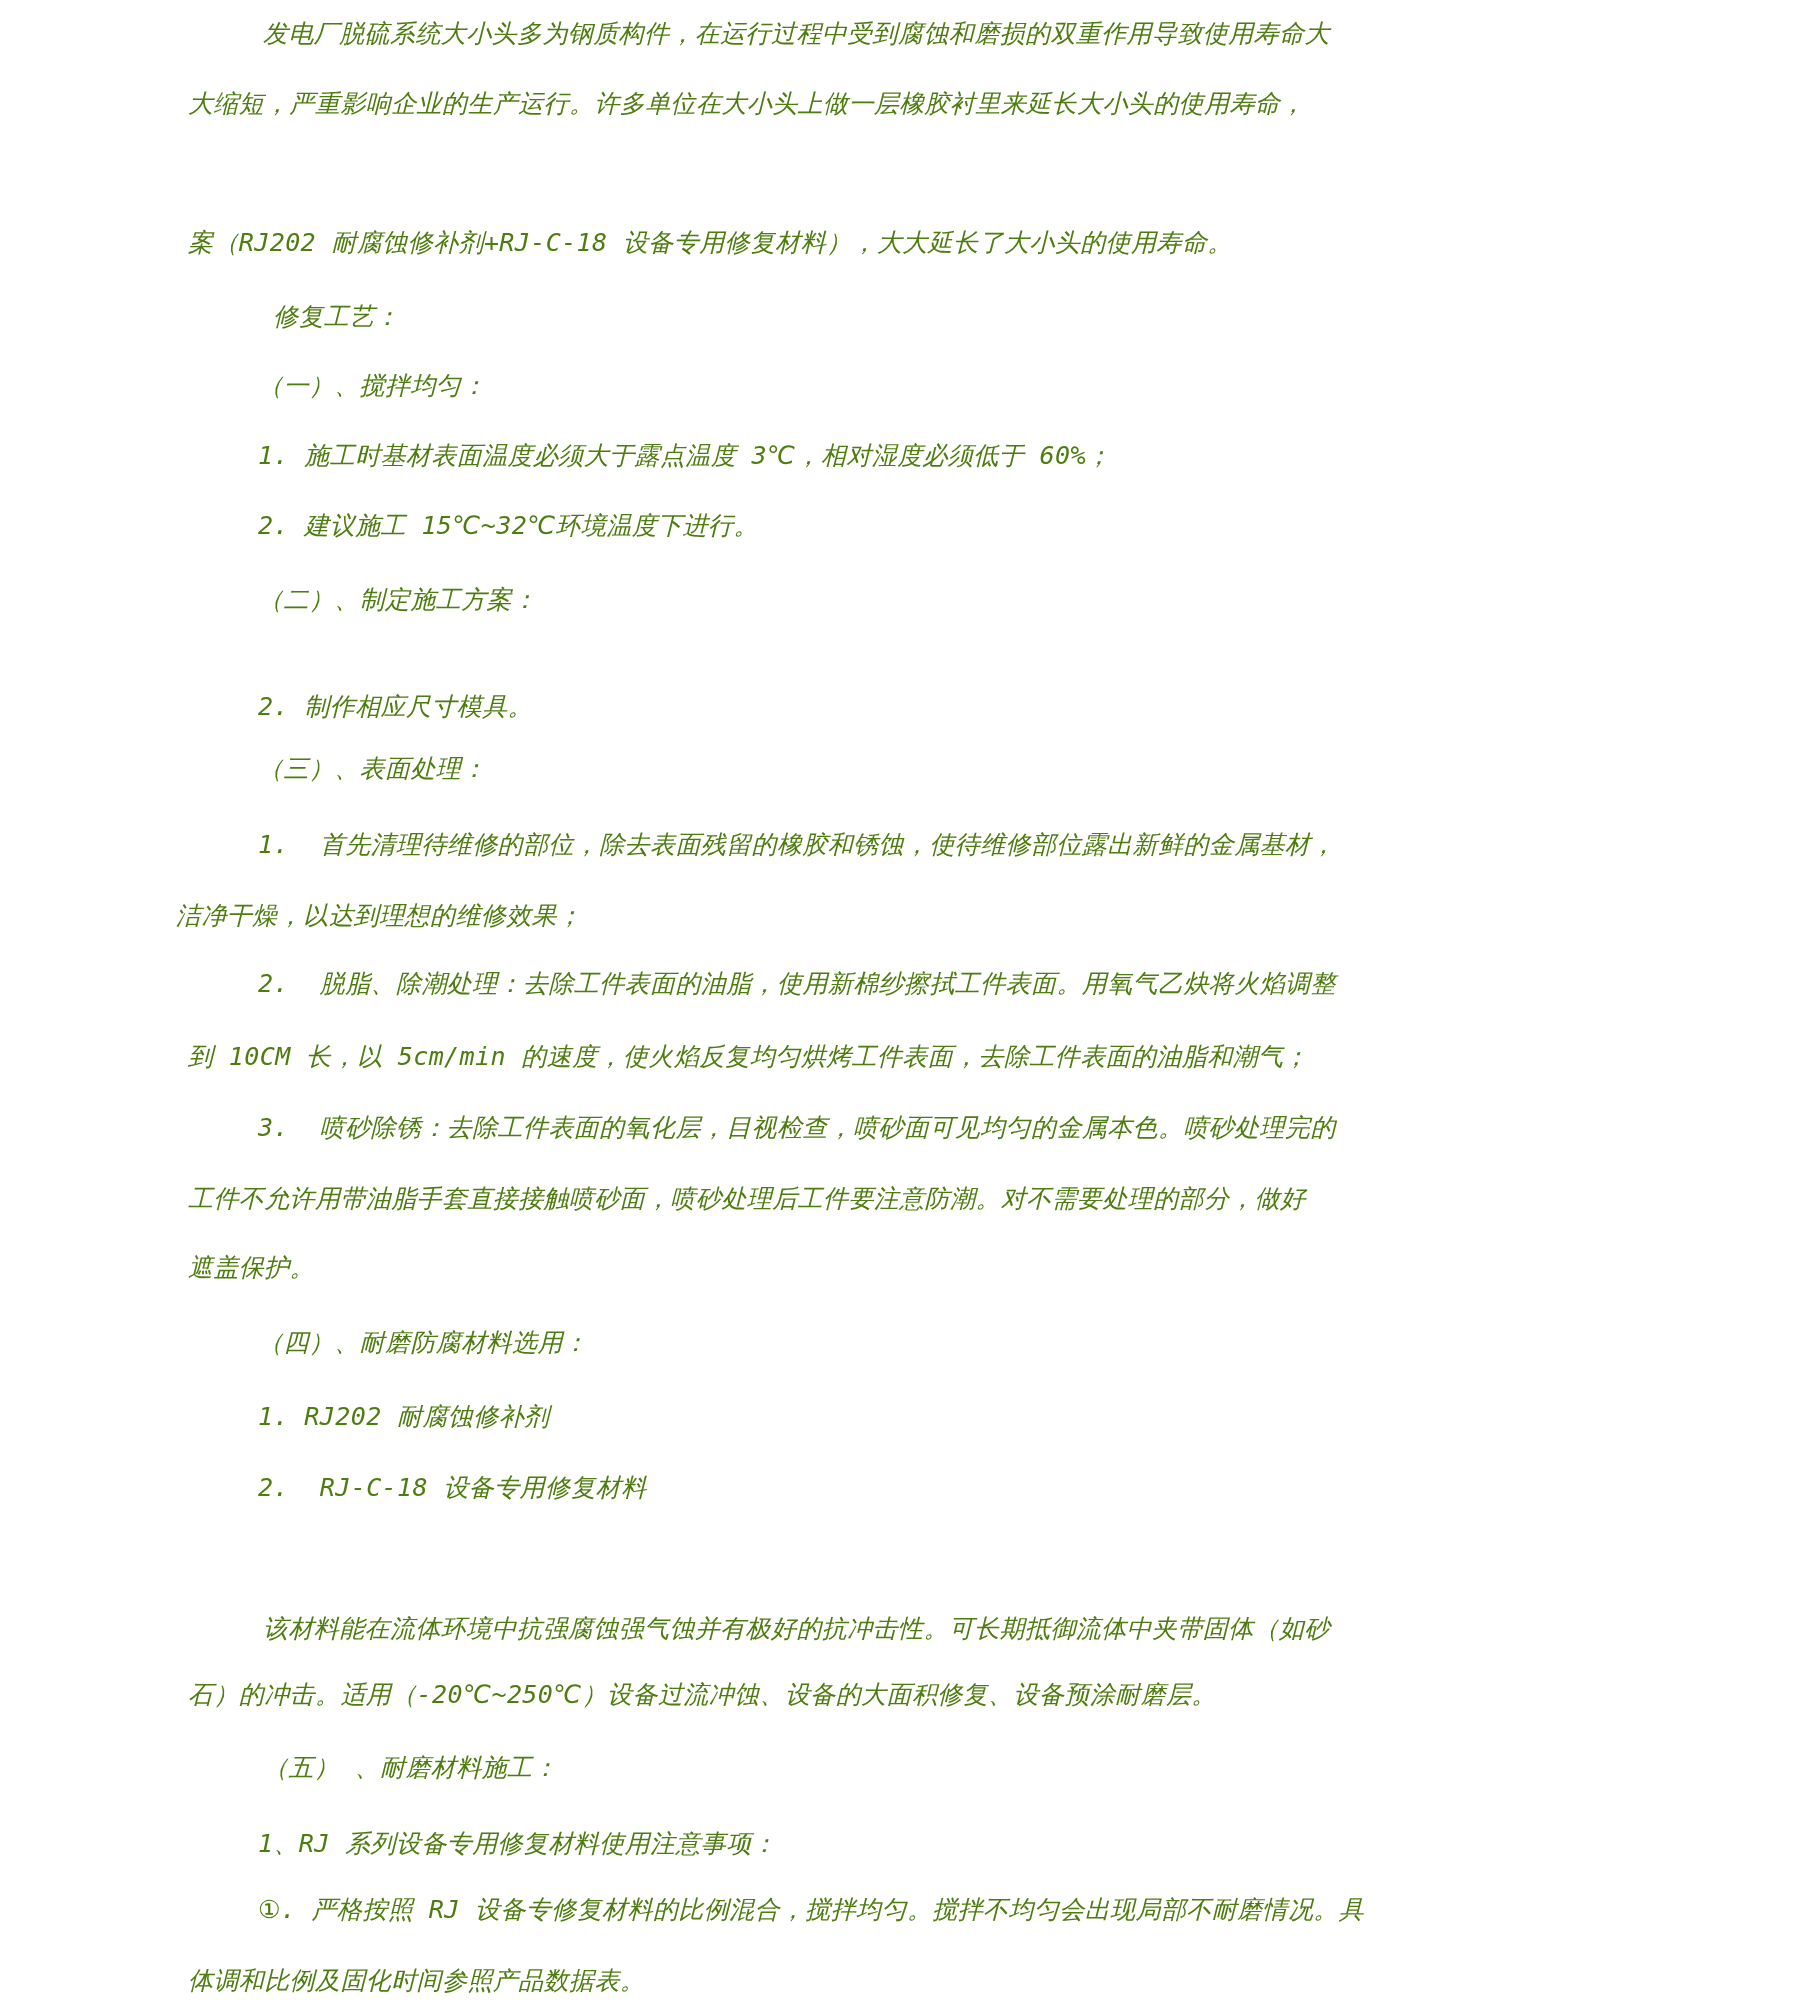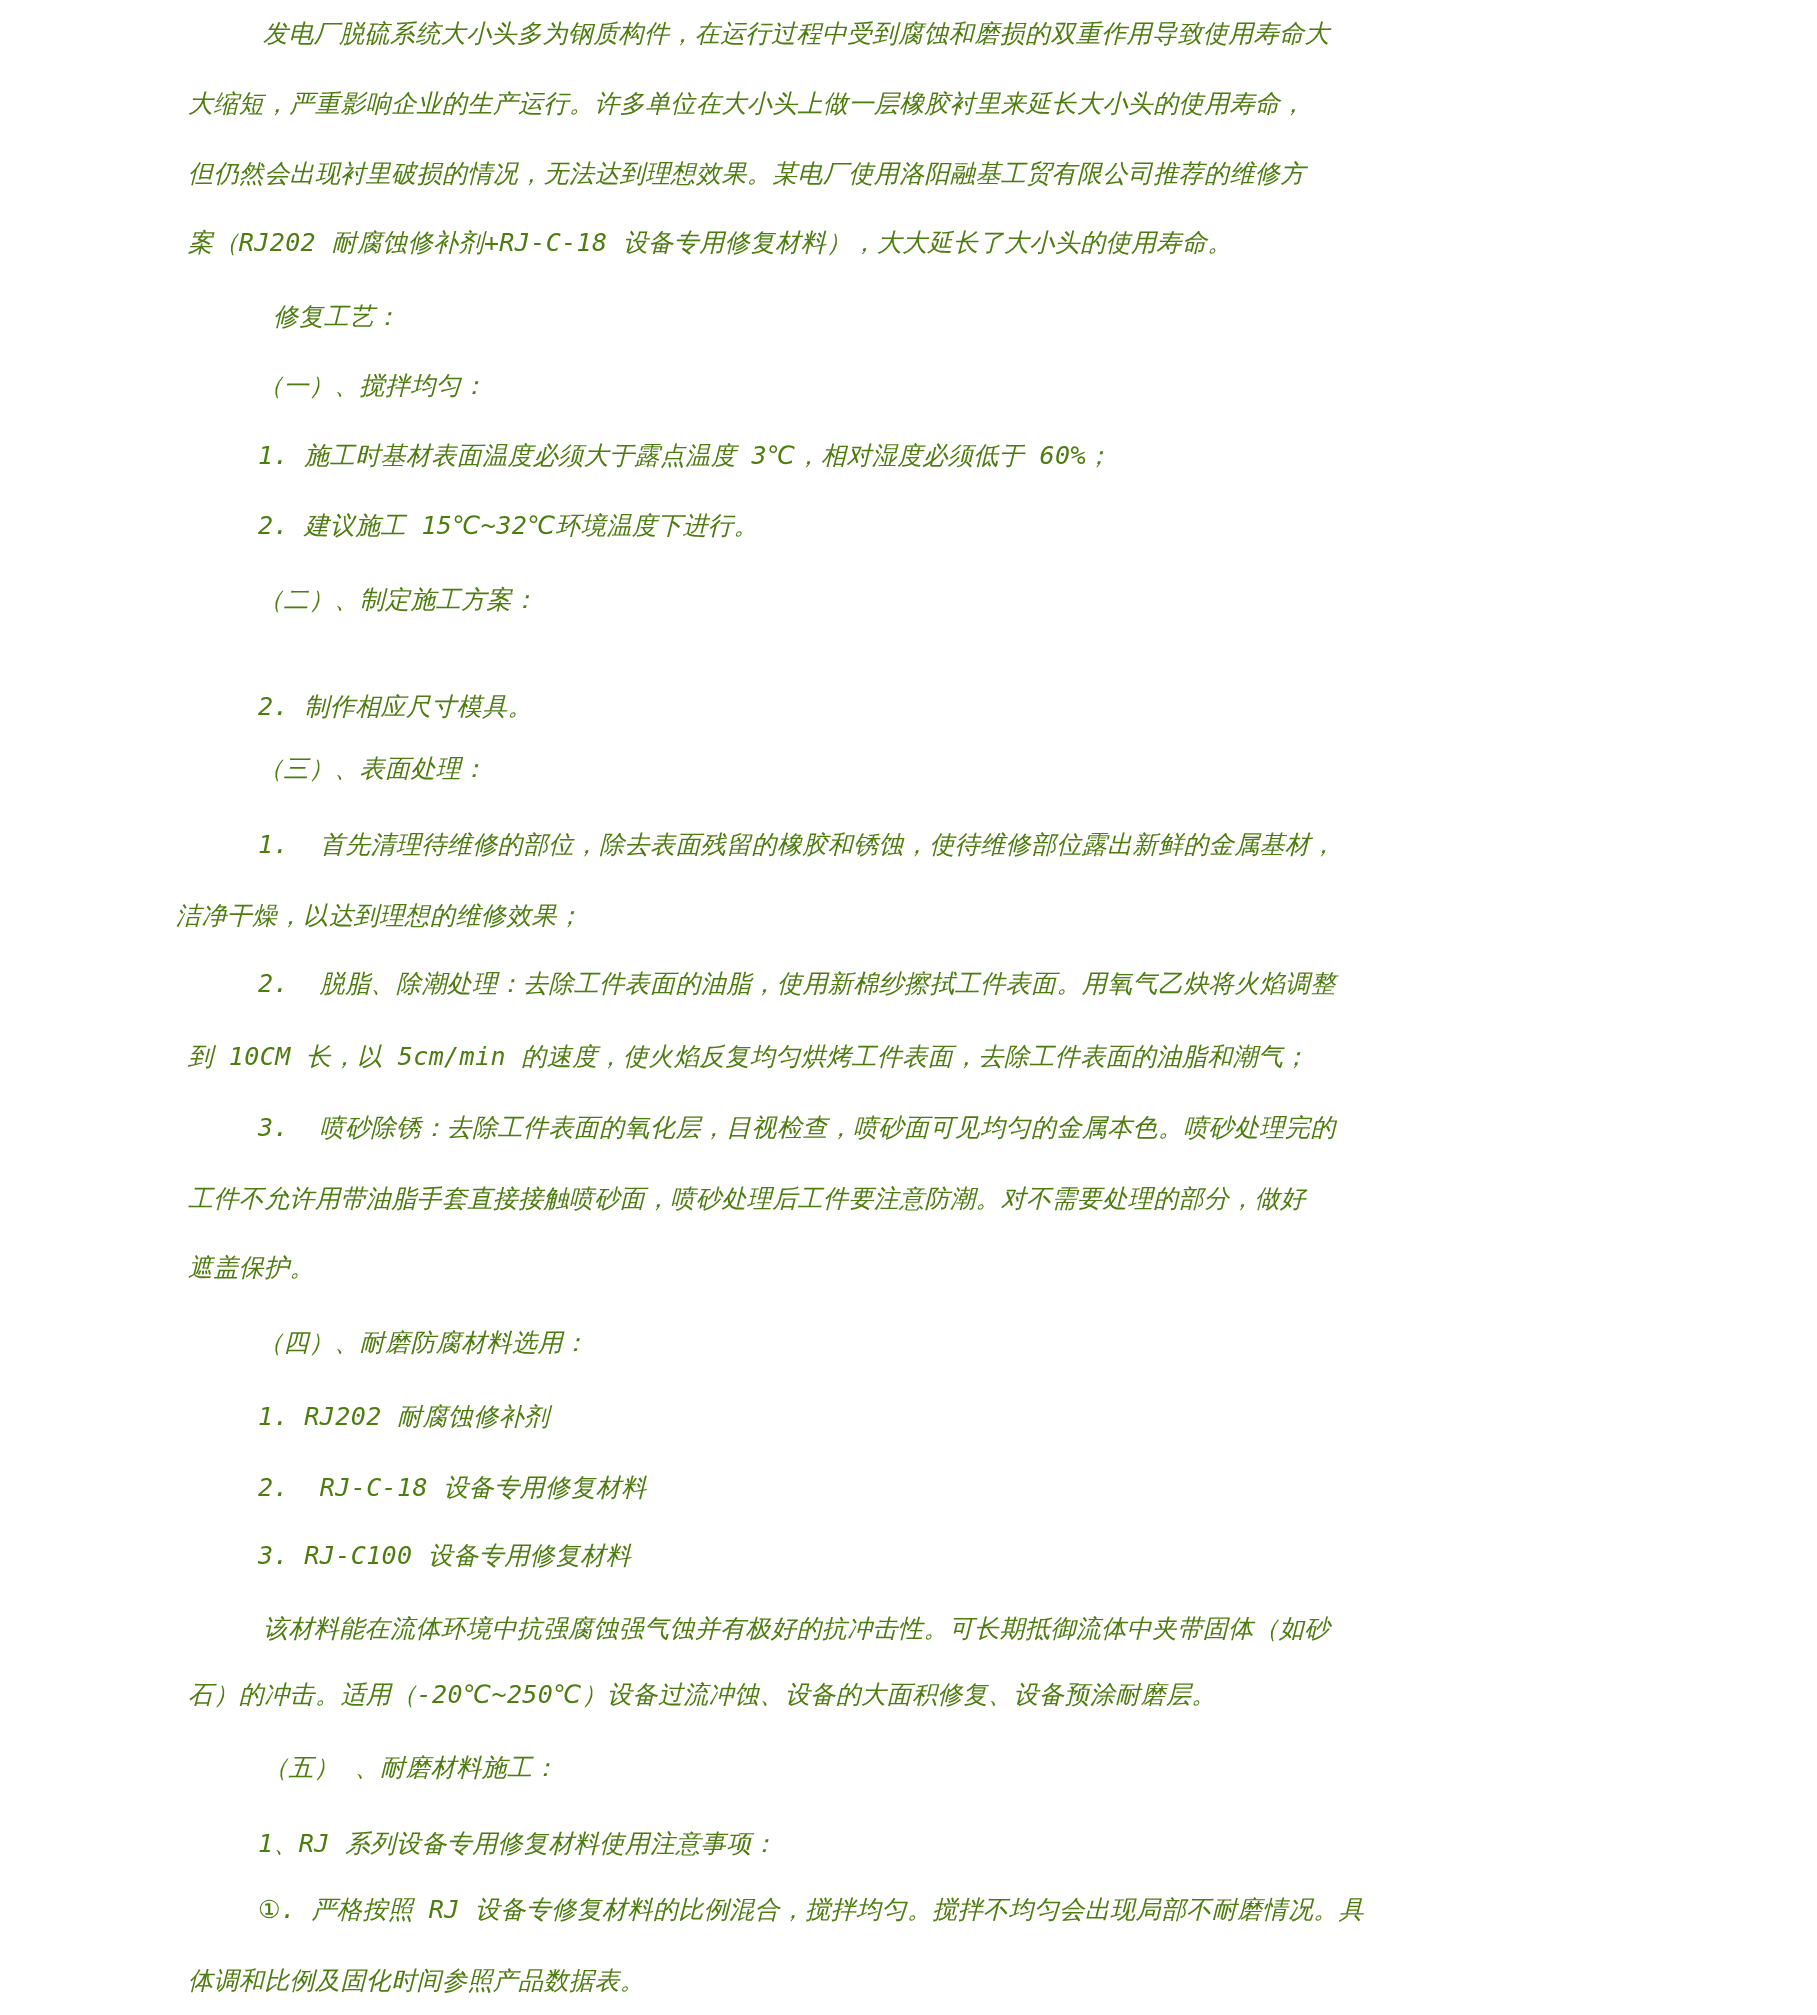--- a/index.html
+++ b/index.html
@@ -31,7 +31,6 @@
 <div class="page">
   <div class="line" style="top:18.3px;   left:263px">发电厂脱硫系统大小头多为钢质构件，在运行过程中受到腐蚀和磨损的双重作用导致使用寿命大</div>
   <div class="line" style="top:88px;  left:188px">大缩短，严重影响企业的生产运行。许多单位在大小头上做一层橡胶衬里来延长大小头的使用寿命，</div>
-  <div class="line" style="top:158px;  left:188px">但仍然会出现衬里破损的情况，无法达到理想效果。某电厂使用洛阳融基工贸有限公司推荐的维修方</div>
   <div class="line" style="top:227px;  left:188px">案（RJ202 耐腐蚀修补剂+RJ-C-18 设备专用修复材料），大大延长了大小头的使用寿命。</div>
   <div class="line" style="top:301px;  left:273px">修复工艺：</div>
   <div class="line" style="top:370px;  left:258px">（一）、搅拌均匀：</div>

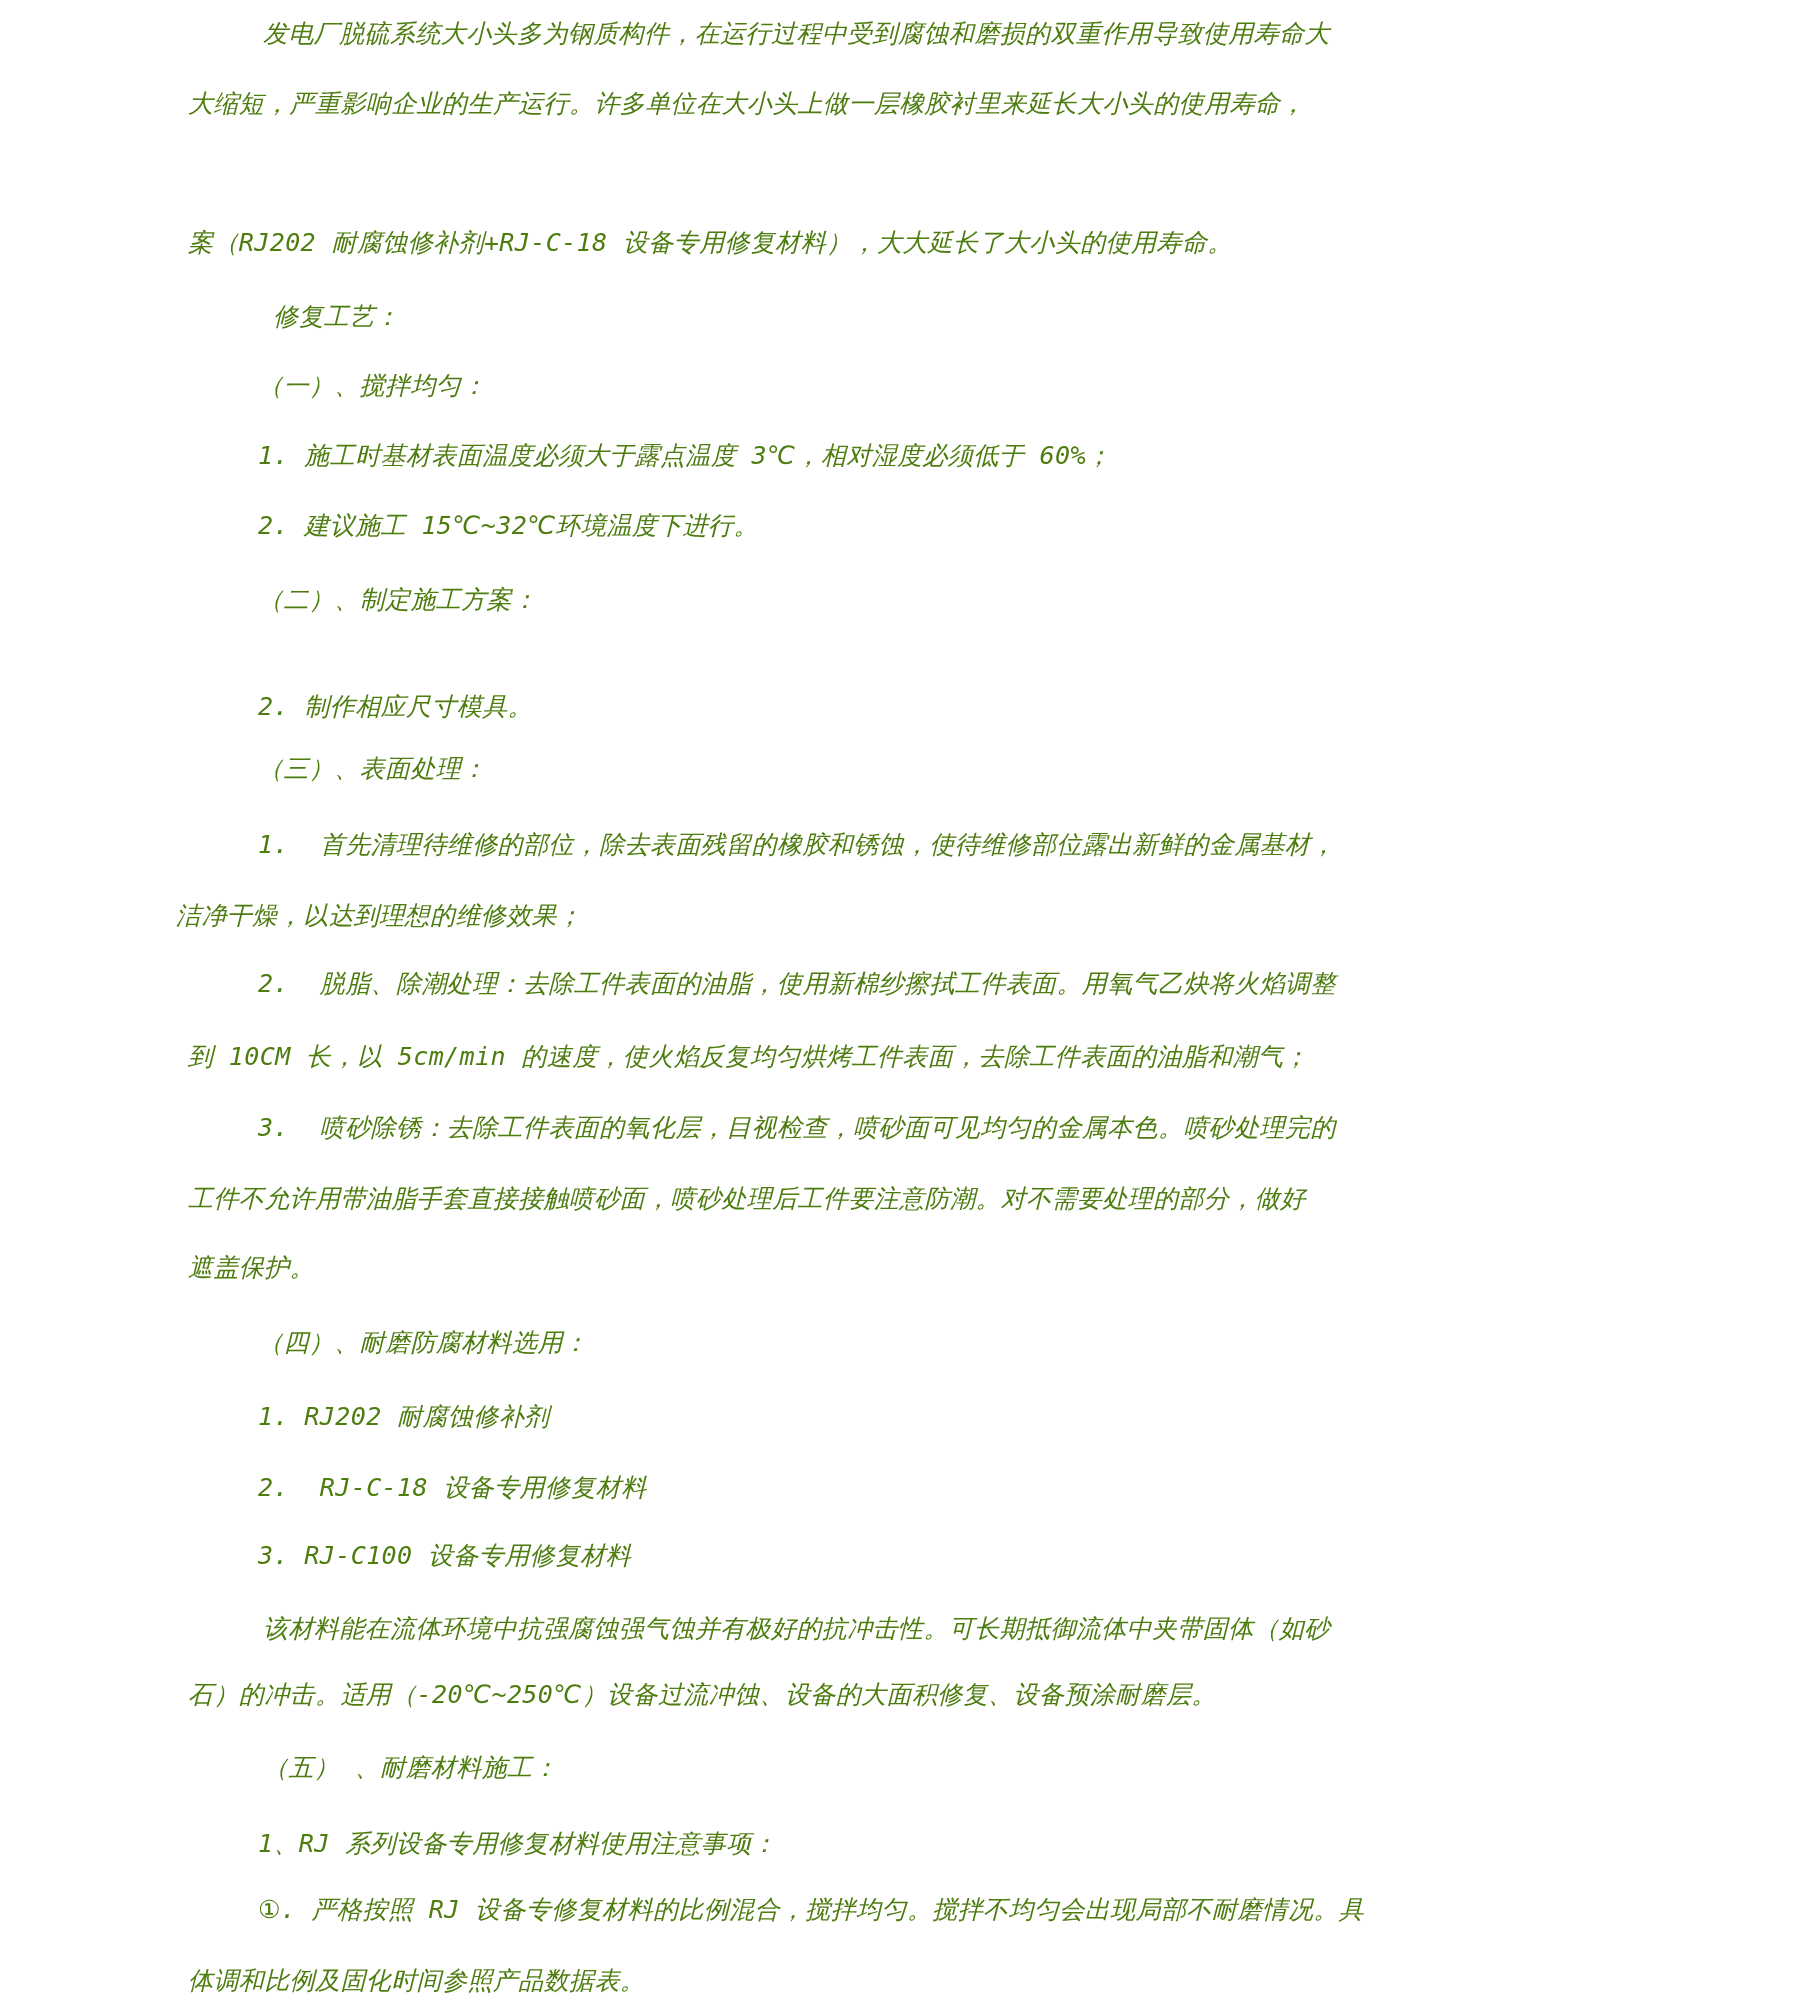--- a/index.html
+++ b/index.html
@@ -49,7 +49,6 @@
   <div class="line" style="top:1327px; left:258px">（四）、耐磨防腐材料选用：</div>
   <div class="line" style="top:1401px; left:258px">1. RJ202 耐腐蚀修补剂</div>
   <div class="line" style="top:1472px; left:258px">2.  RJ-C-18 设备专用修复材料</div>
-  <div class="line" style="top:1540px; left:258px">3. RJ-C100 设备专用修复材料</div>
   <div class="line" style="top:1613px; left:263px">该材料能在流体环境中抗强腐蚀强气蚀并有极好的抗冲击性。可长期抵御流体中夹带固体（如砂</div>
   <div class="line" style="top:1679px; left:188px">石）的冲击。适用（-20℃~250℃）设备过流冲蚀、设备的大面积修复、设备预涂耐磨层。</div>
   <div class="line" style="top:1752px; left:263px">（五） 、耐磨材料施工：</div>

